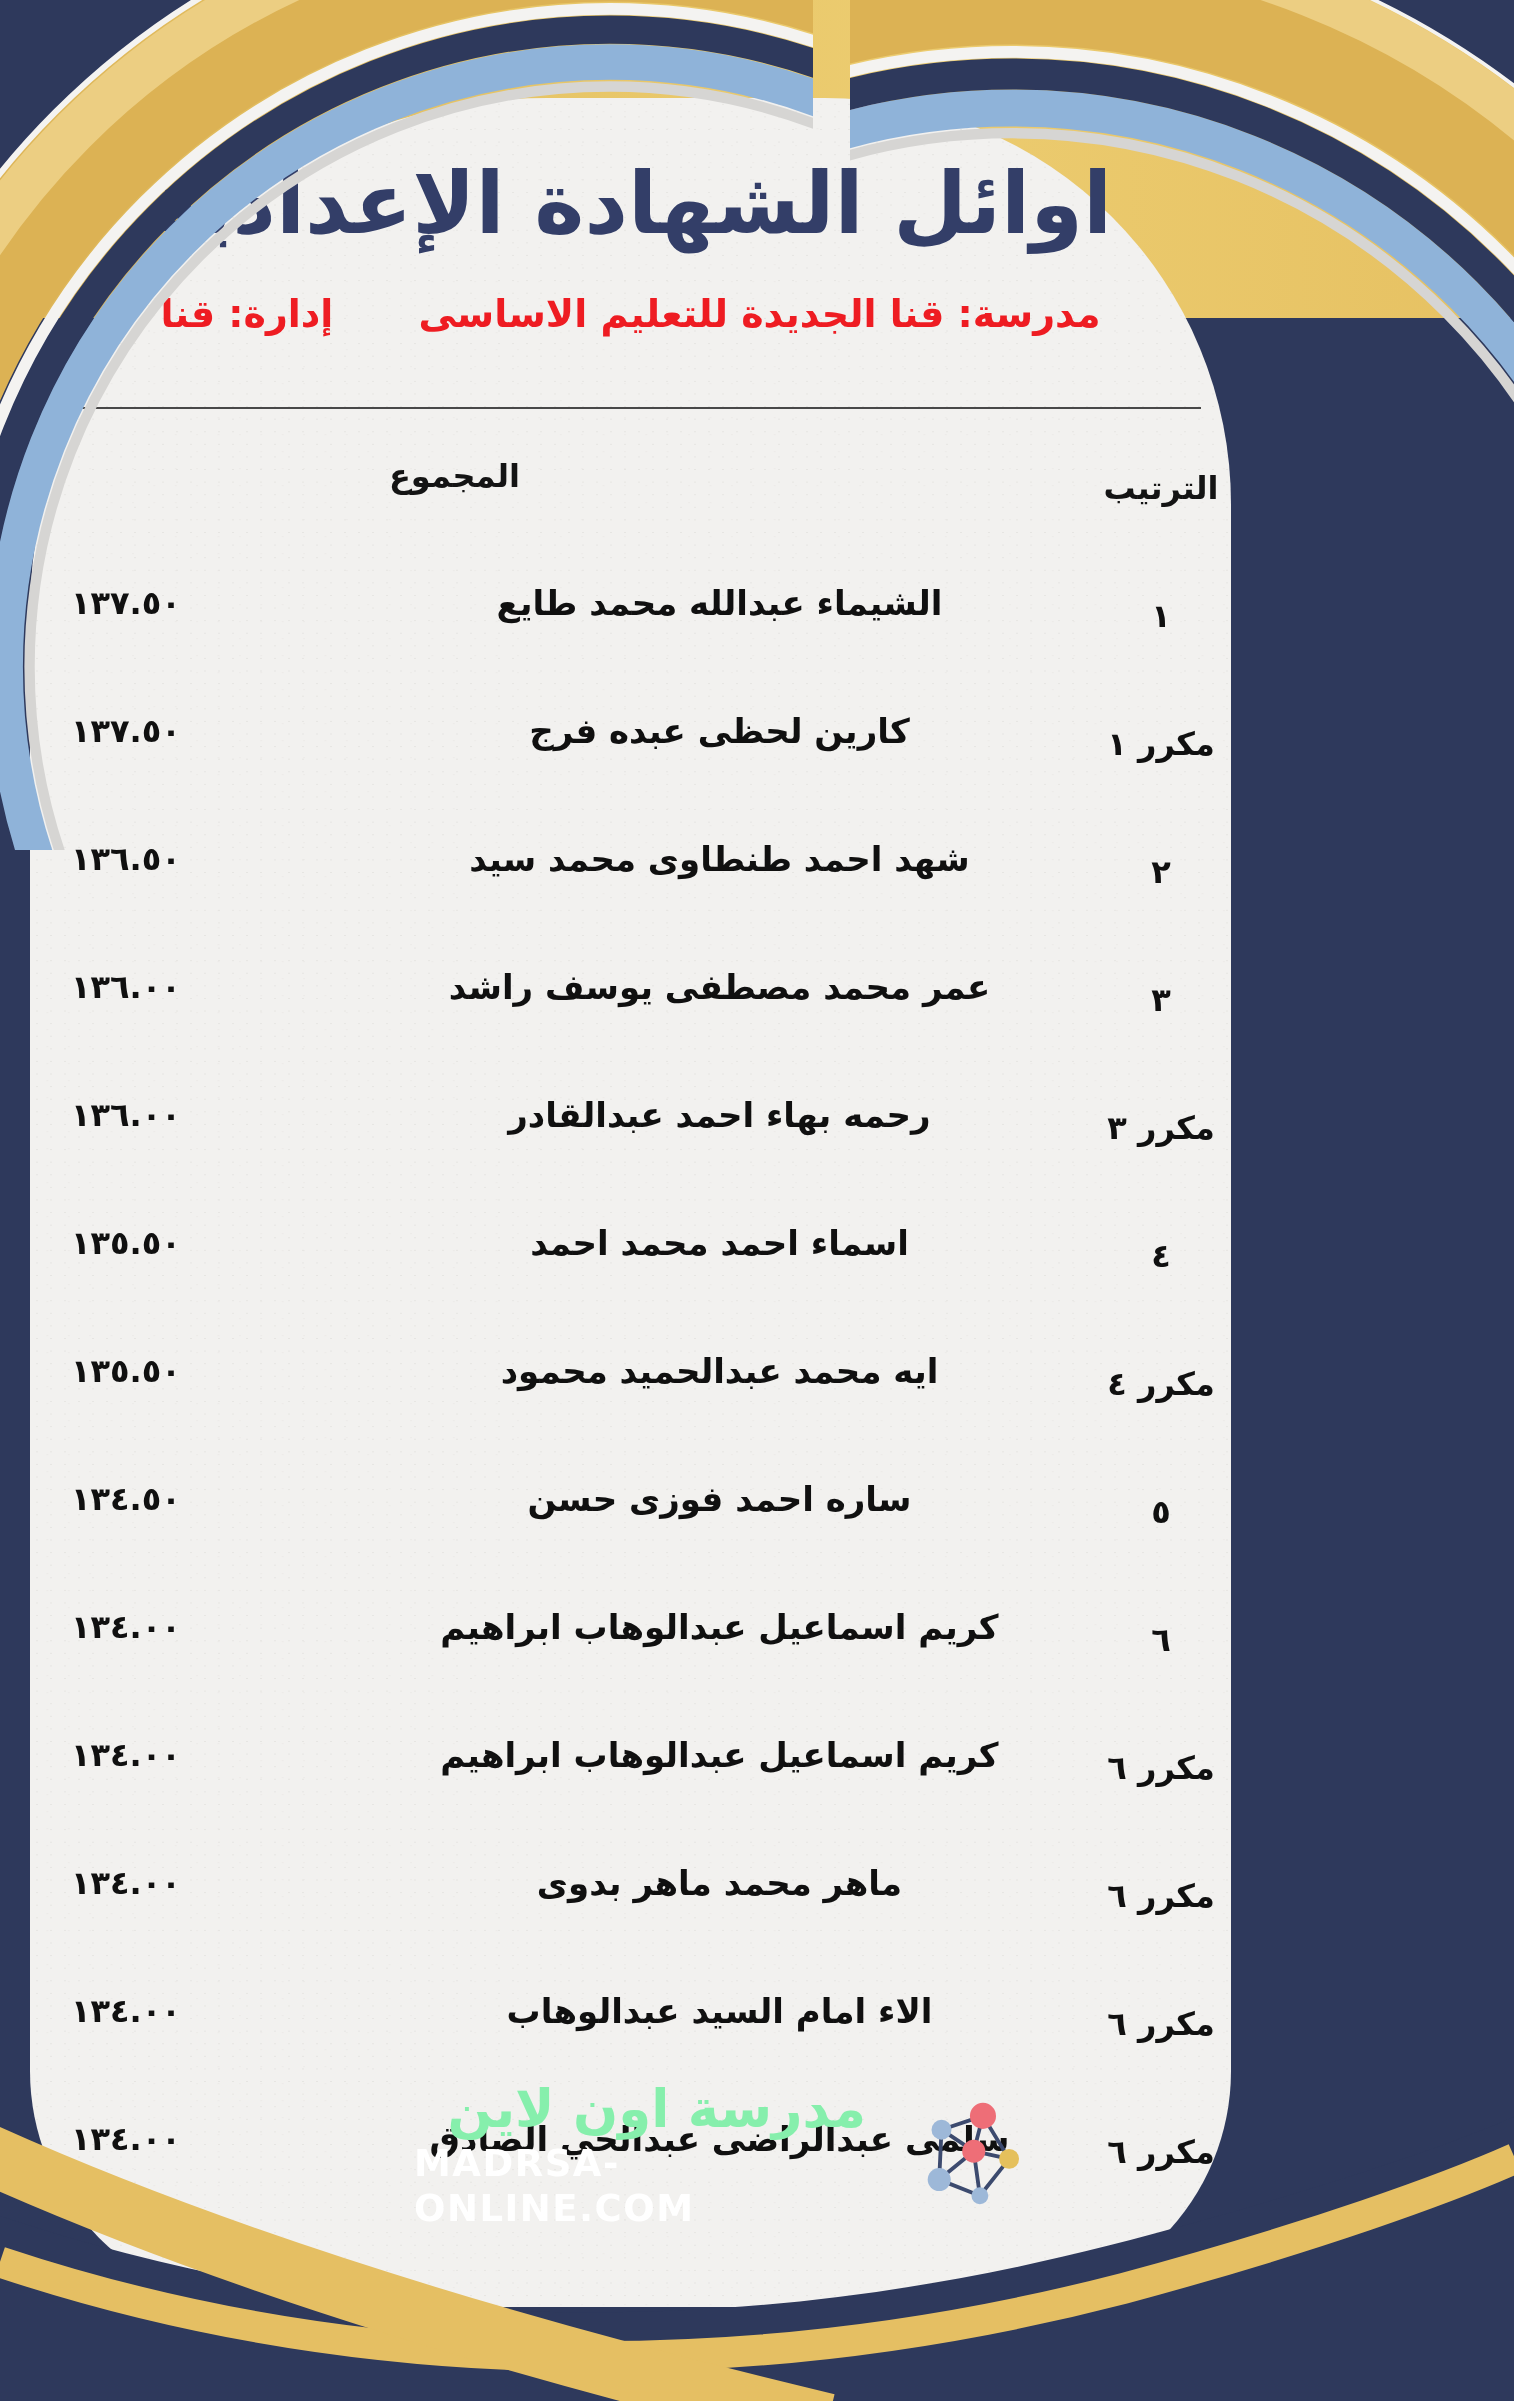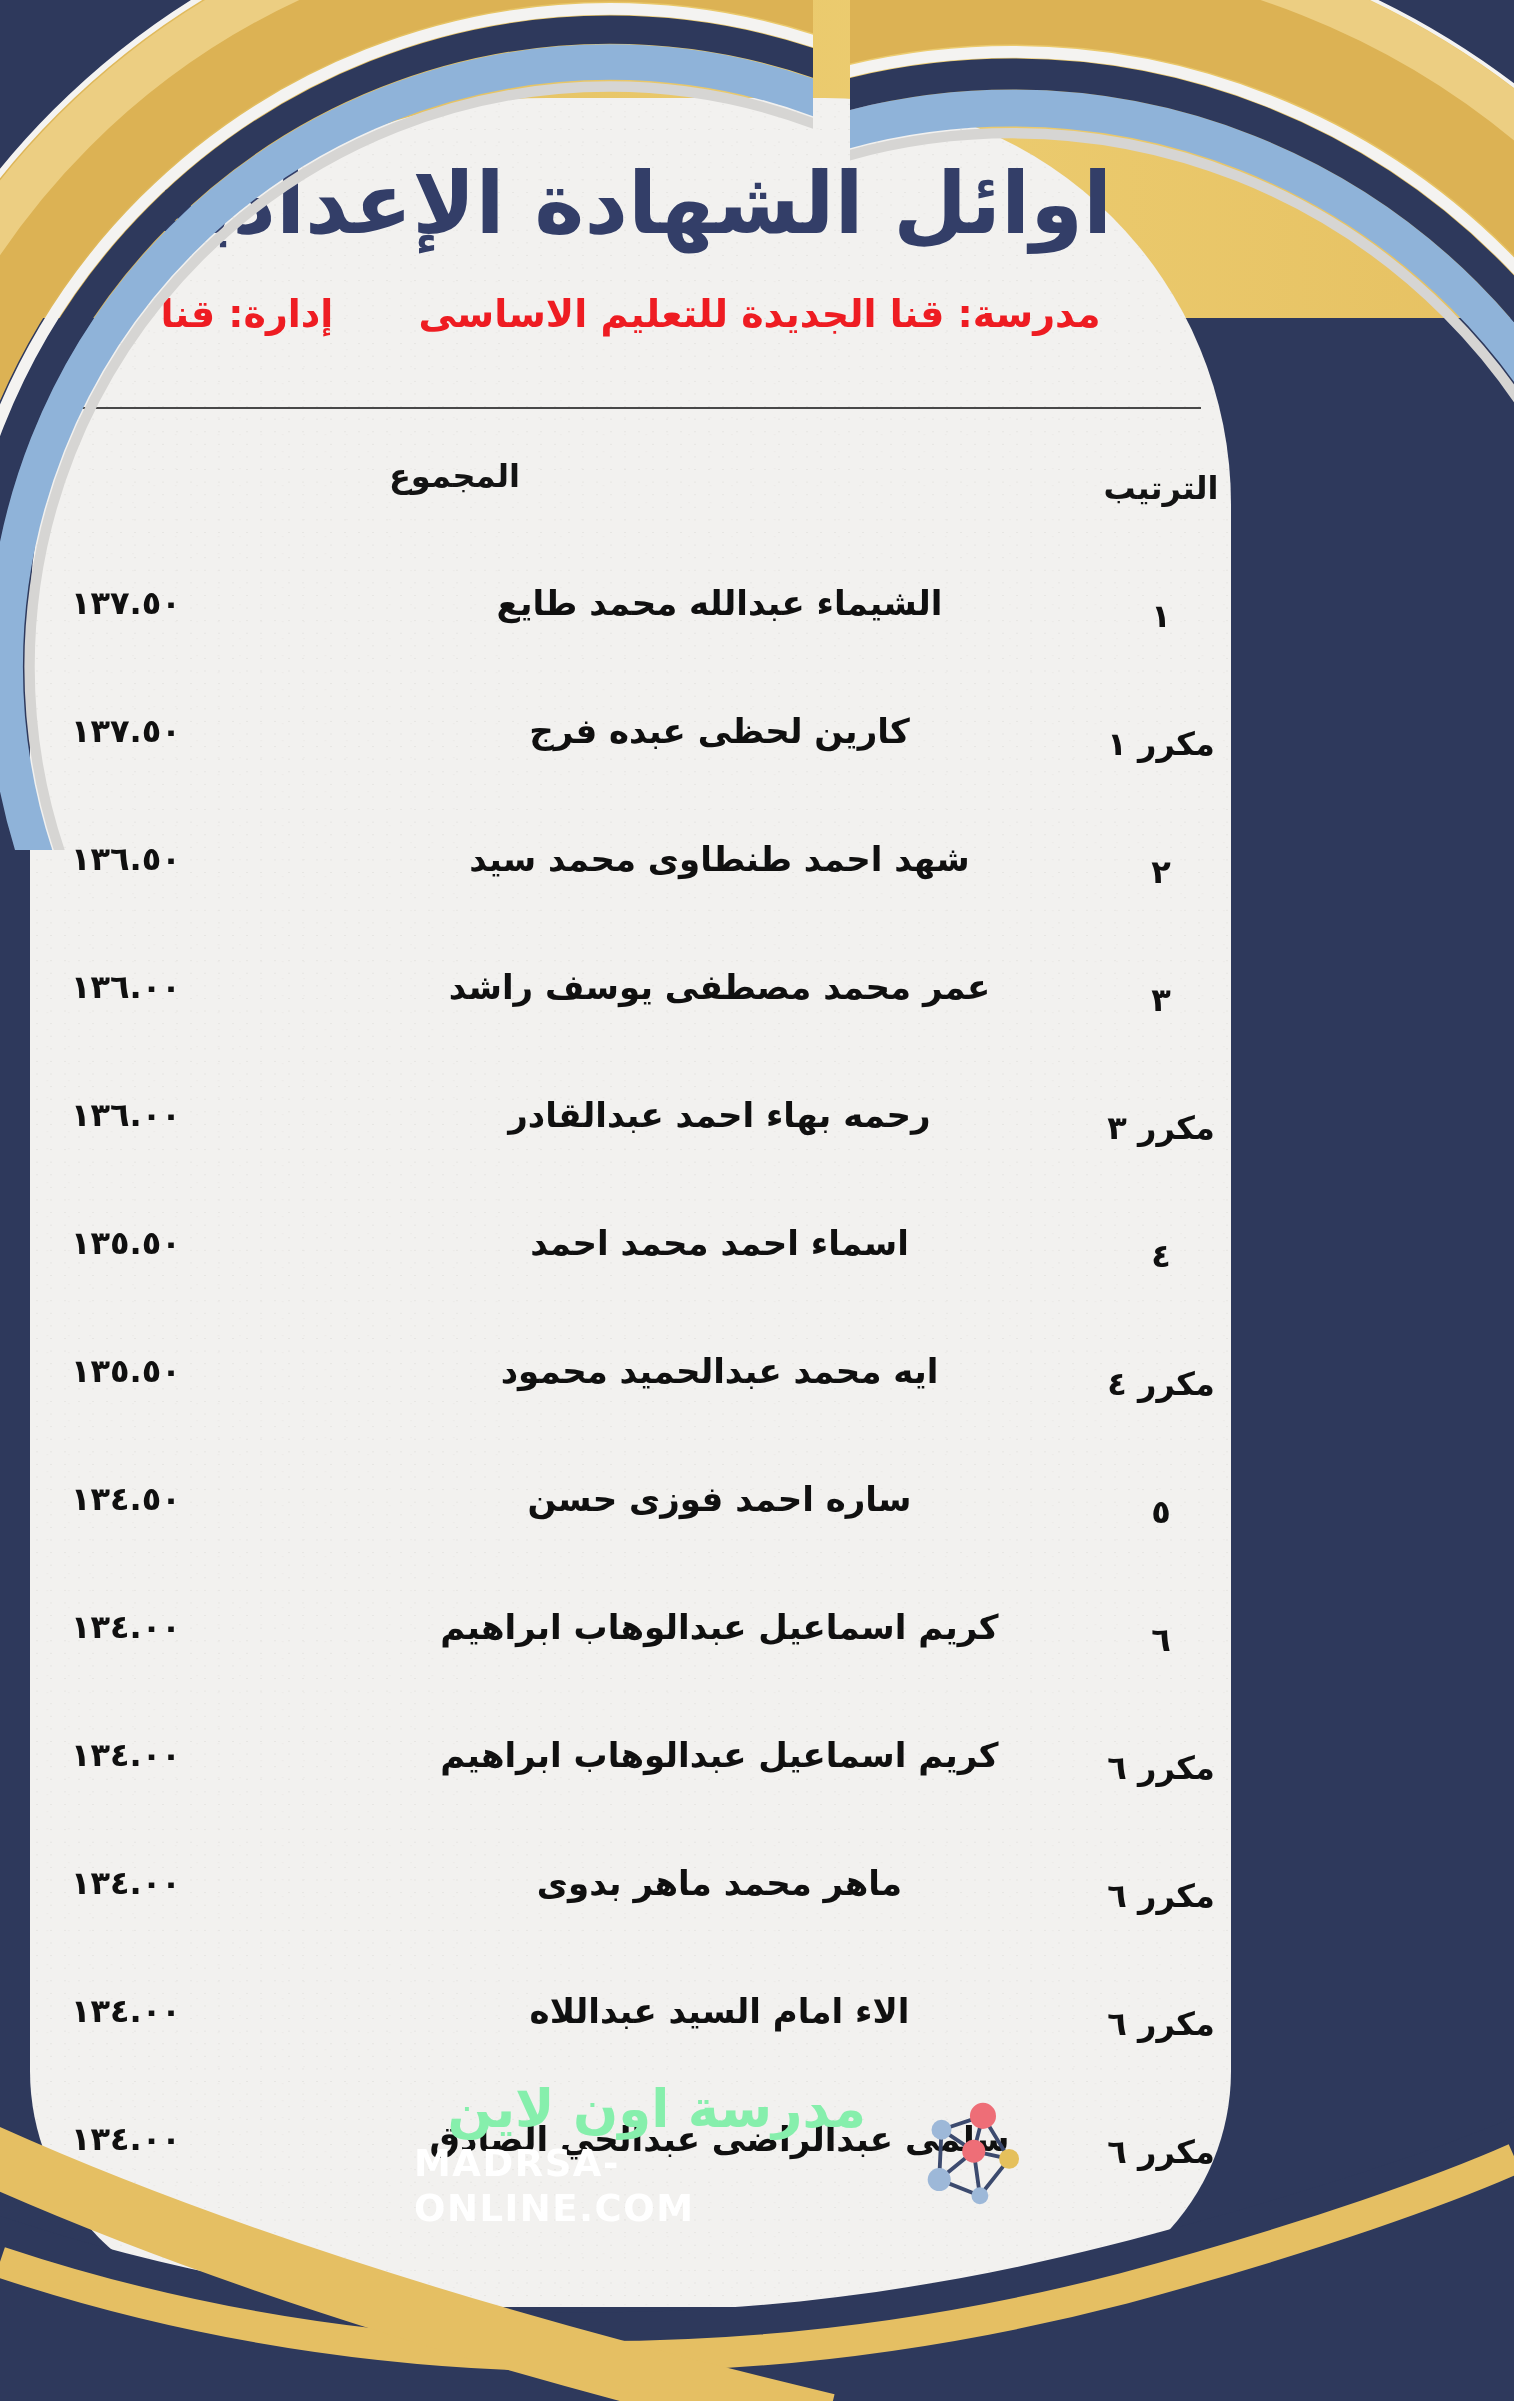--- a/index.html
+++ b/index.html
@@ -158,7 +158,7 @@
 
     <div class="trow">
       <div class="cell-rank">مكرر ٦</div>
-      <div class="cell-name">الاء امام السيد عبداللاه</div>
+      <div class="cell-name">الاء امام السيد عبدالوهاب</div>
       <div class="cell-total">١٣٤.٠٠</div>
     </div>
 

